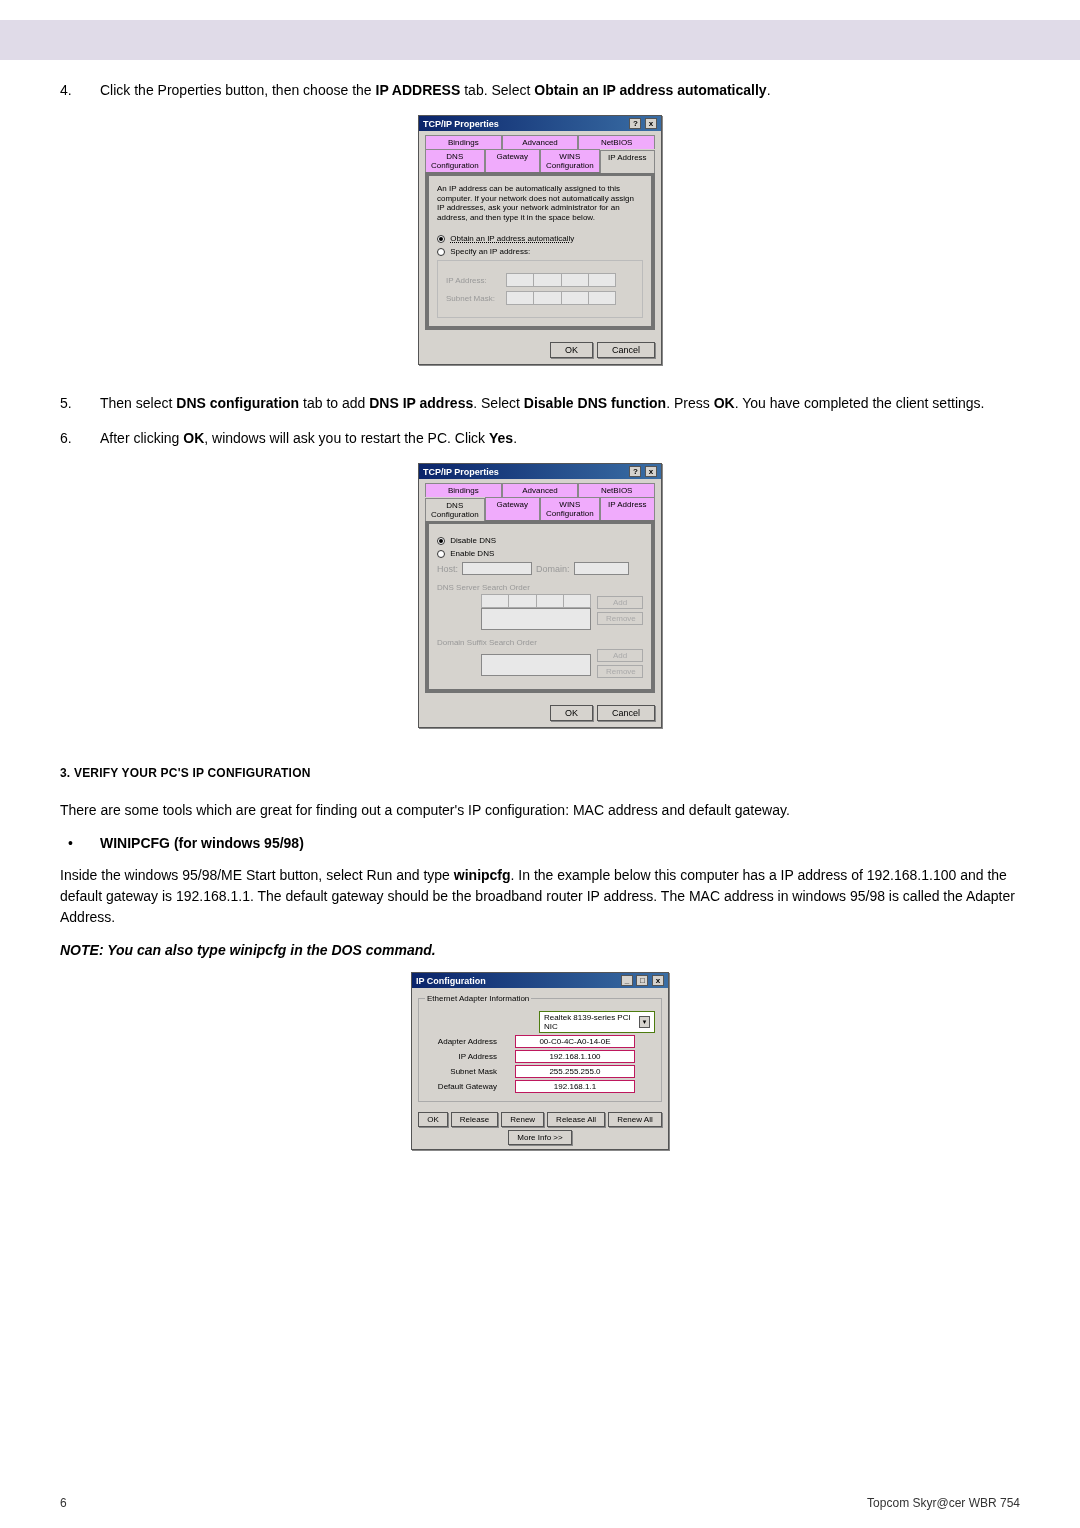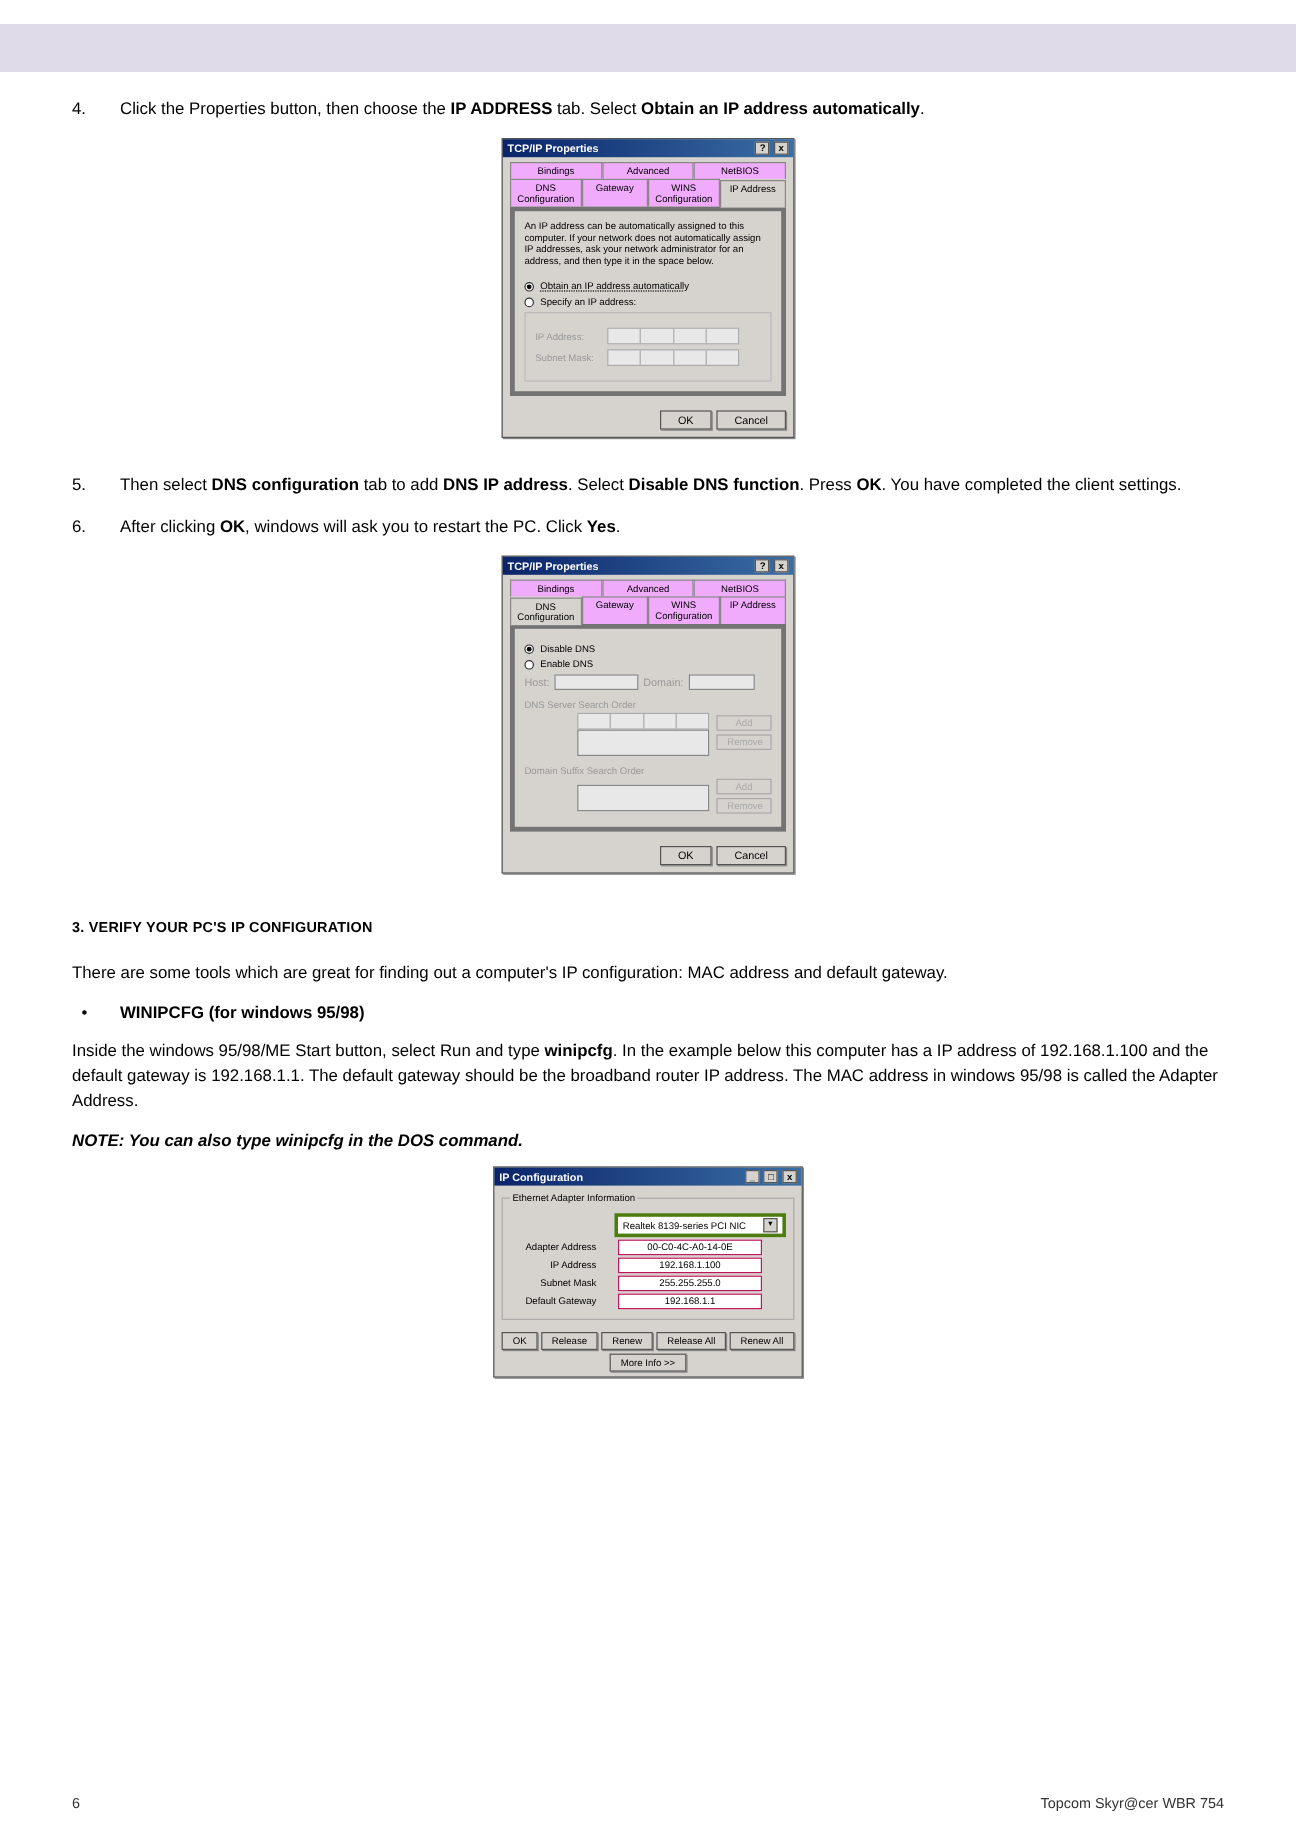--- a/index.html
+++ b/index.html
@@ -238,10 +238,10 @@
       text-align: center;
     }
     .ipcfg-select {
-      border: 3px solid #4d7c0f;
+      border: 1px solid #4d7c0f;
       background: #fff;
       padding: 1px 4px;
-      width: 143px;
+      width: 116px;
       display: flex;
       justify-content: space-between;
       align-items: center;

